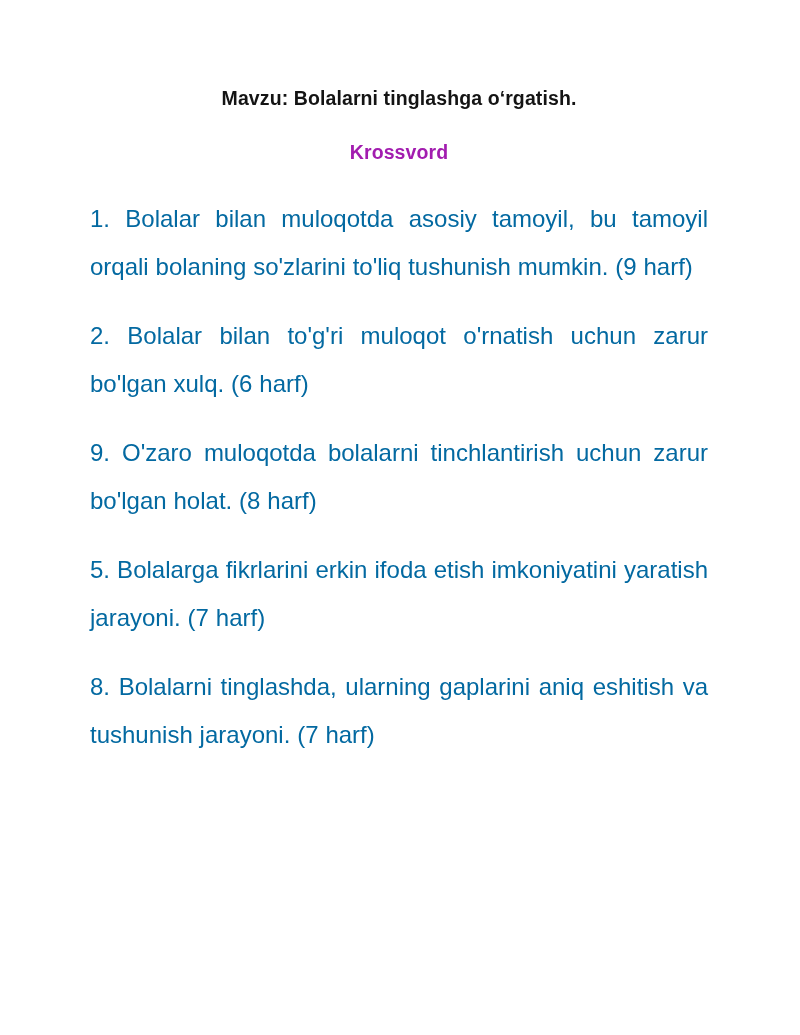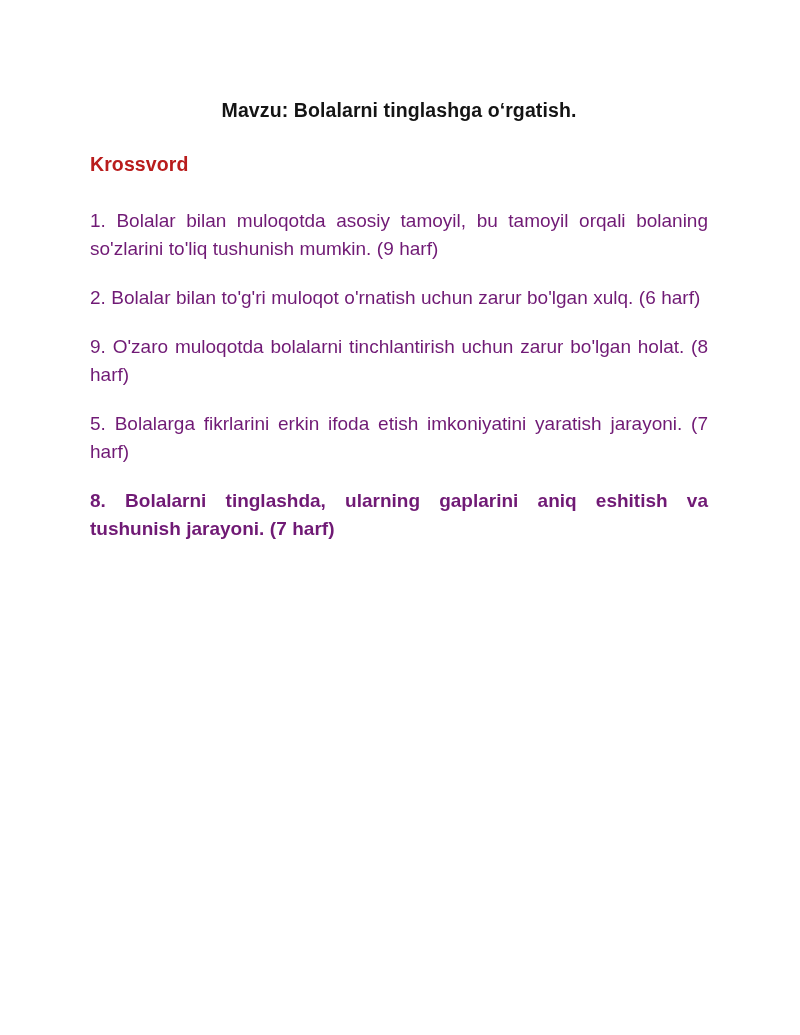--- a/index.html
+++ b/index.html
@@ -24,7 +24,7 @@
   .content {
     position: absolute;
     left: 90px;
-    top: 12px;
+    top: 0;
     width: 618px;
   }
 

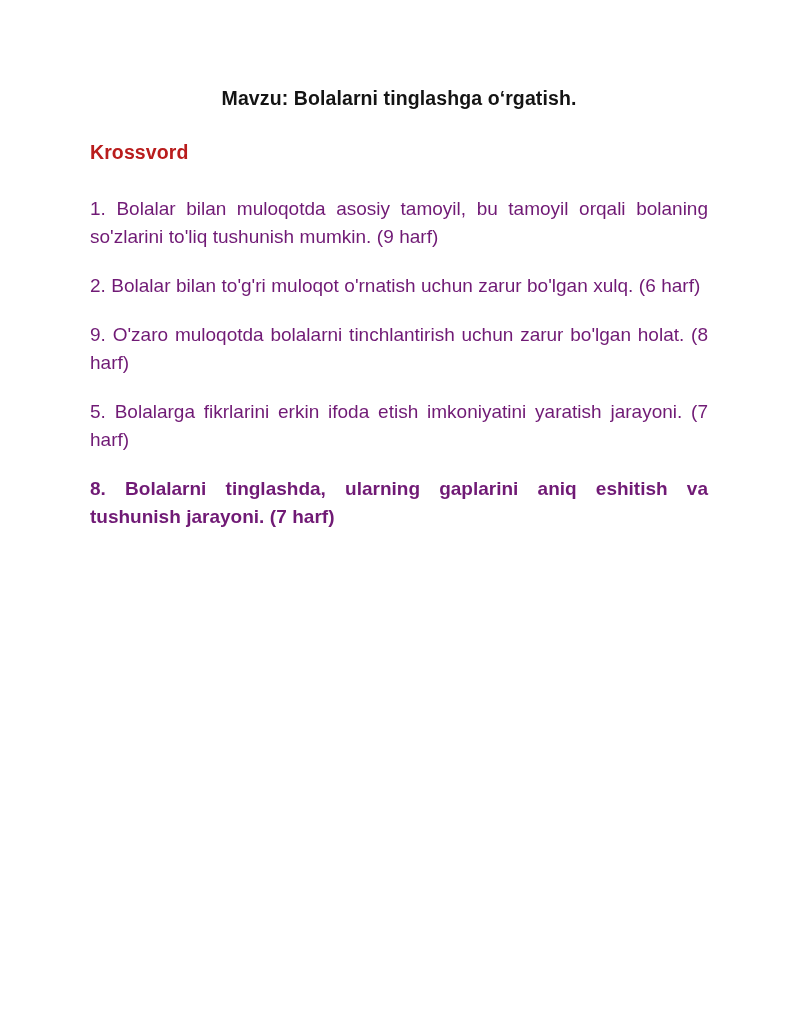--- a/index.html
+++ b/index.html
@@ -44,9 +44,10 @@
     padding-top: 30px;
     font-size: 19.5px;
     font-weight: bold;
+    text-align: center;
     letter-spacing: 0.1px;
     line-height: 1.25;
-    color: #b91c1c;
+    color: #a21caf;
   }
 
   .clue-list {

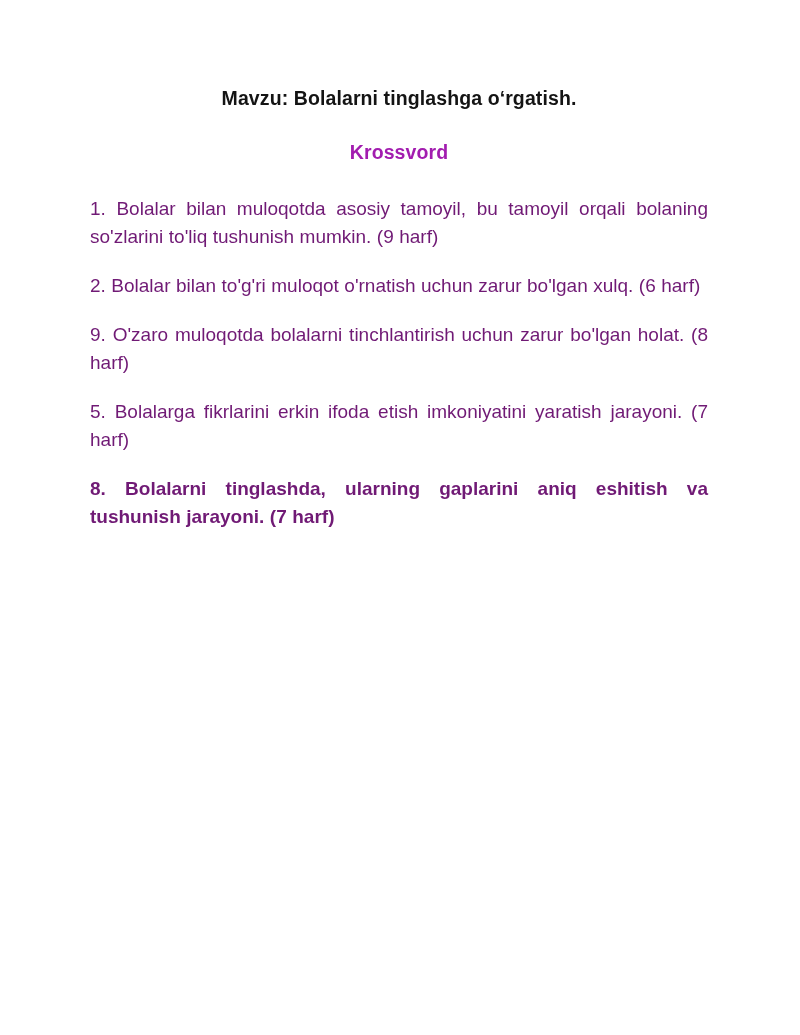--- a/index.html
+++ b/index.html
@@ -59,11 +59,11 @@
 
   .clue-item {
     margin: 0 0 21px 0;
-    font-size: 19px;
-    line-height: 28px;
+    font-size: 24px;
+    line-height: 48px;
     text-align: justify;
     text-justify: inter-word;
-    color: #701a75;
+    color: #0369a1;
     word-spacing: 0.2px;
   }
 

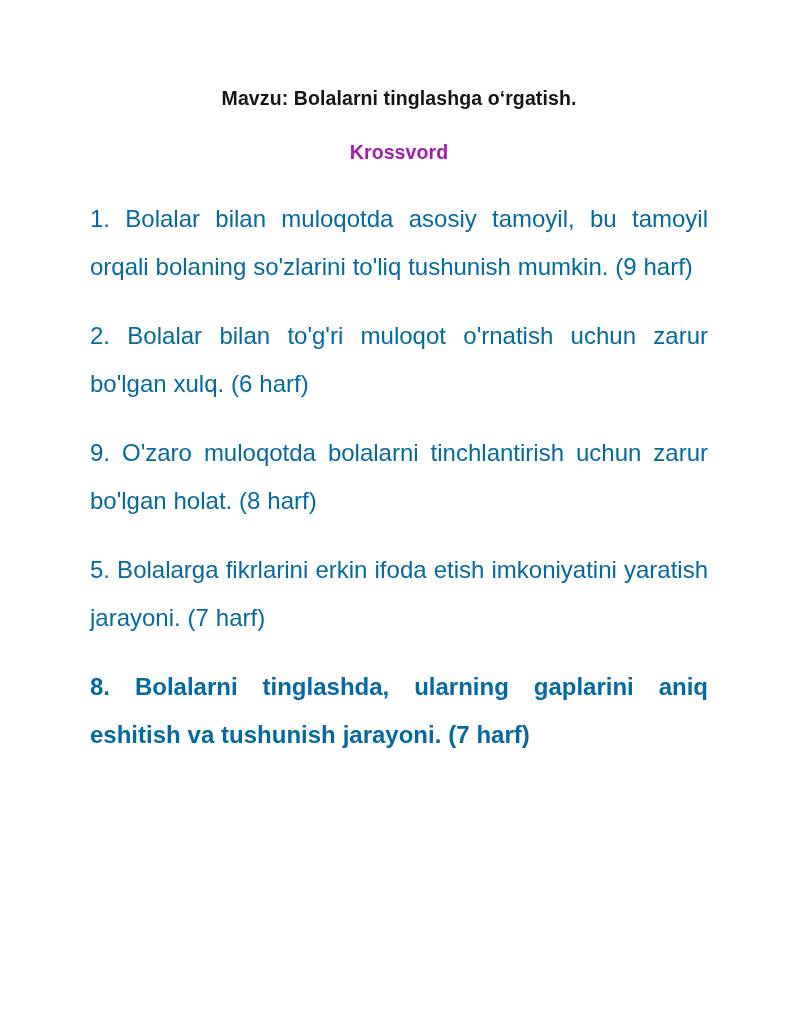--- a/index.html
+++ b/index.html
@@ -69,7 +69,6 @@
 
   .clue-item:last-child {
     margin-bottom: 0;
-    font-weight: bold;
   }
 </style>
 </head>

